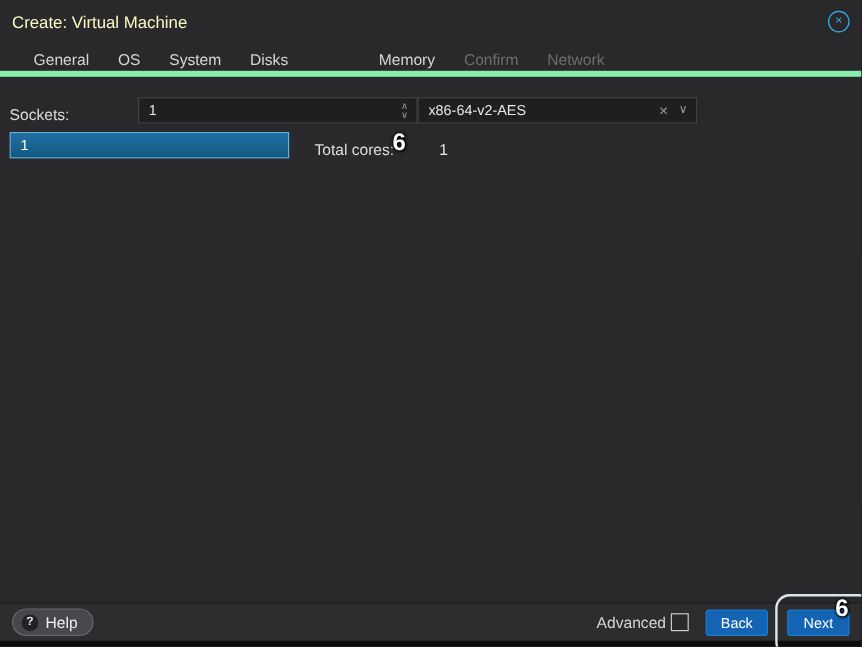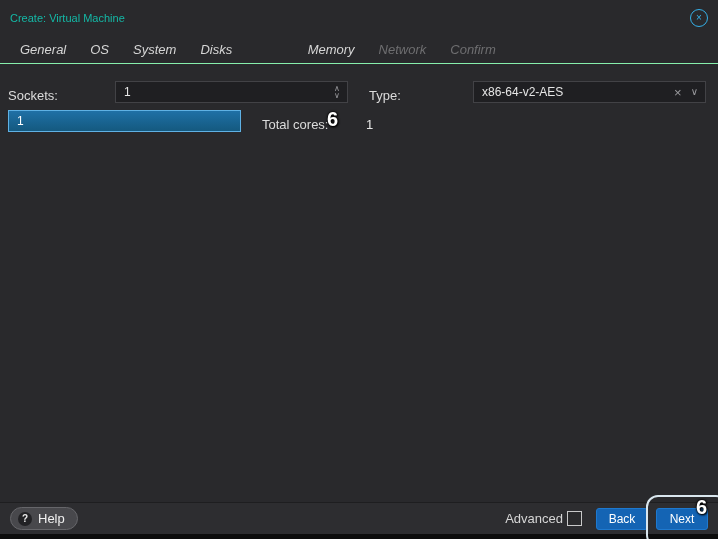--- a/index.html
+++ b/index.html
@@ -10,7 +10,7 @@
   }
   
   .titlebar{height:36px;display:flex;align-items:center;justify-content:space-between;padding:0 10px;box-sizing:border-box;}
-  .title{color:#14b8a6;font-size:11px;}
+  .title{color:#fef9c3;font-size:14px;}
   .close{width:16px;height:16px;border:1px solid #35b0e8;border-radius:50%;color:#35b0e8;
     display:flex;align-items:center;justify-content:center;font-size:10px;line-height:1;cursor:pointer;flex:none;}
   

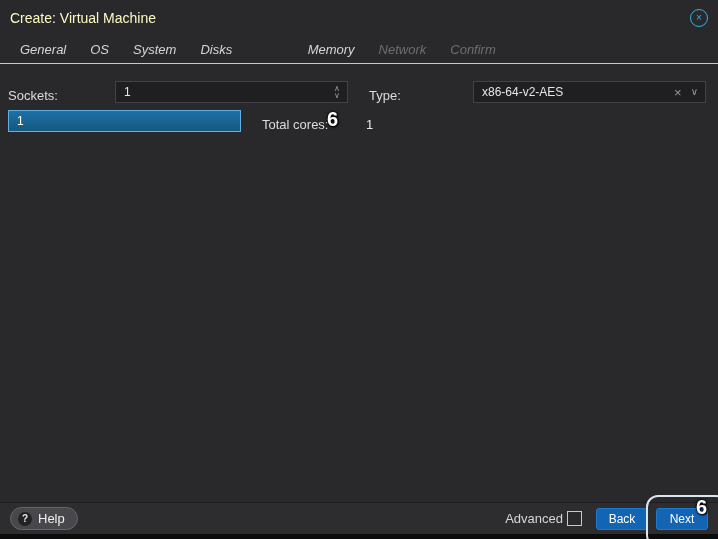--- a/index.html
+++ b/index.html
@@ -14,7 +14,7 @@
   .close{width:16px;height:16px;border:1px solid #35b0e8;border-radius:50%;color:#35b0e8;
     display:flex;align-items:center;justify-content:center;font-size:10px;line-height:1;cursor:pointer;flex:none;}
   
-  .tabs{display:flex;height:28px;padding-left:8px;border-bottom:1px solid #86efac;box-sizing:border-box;font-style:italic;}
+  .tabs{display:flex;height:28px;padding-left:16px;border-bottom:5px solid #86efac;box-sizing:border-box;}
   .tab{padding:0 12px;line-height:27px;color:#d6d6d6;cursor:pointer;white-space:nowrap;}
   .tab.active{background:#1464b4;color:#ffffff;margin-top:43px;}
   .tab.disabled{color:#6e6e70;cursor:default;}

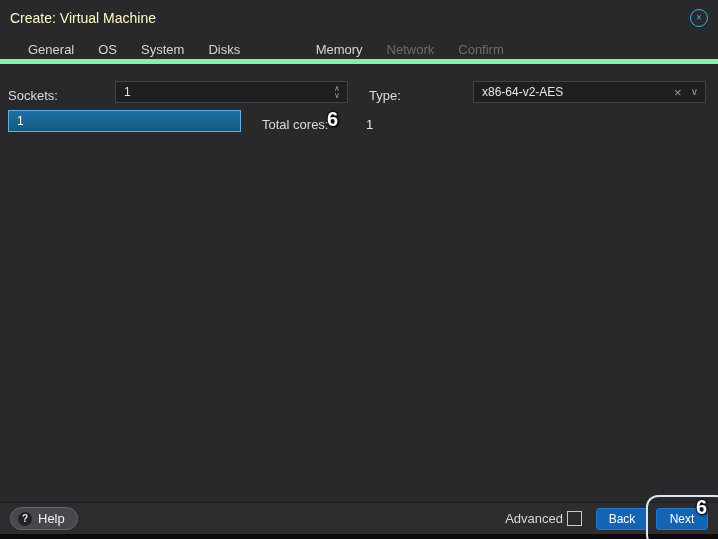--- a/index.html
+++ b/index.html
@@ -76,8 +76,8 @@
     <div class="tab">Disks</div>
     <div class="tab active">CPU</div>
     <div class="tab">Memory</div>
+    <div class="tab disabled">Confirm</div>
     <div class="tab disabled">Network</div>
-    <div class="tab disabled">Confirm</div>
   </div>
 
   <div class="form">

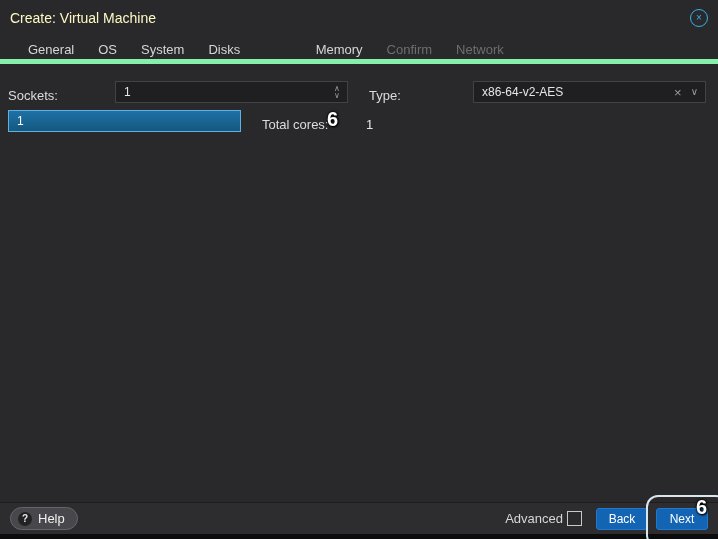--- a/index.html
+++ b/index.html
@@ -91,7 +91,6 @@
           <span>∨</span>
         </span>
       </span>
-      <span class="flabel2">Type:</span>
       <span class="fieldwrap">
         <input class="field-input" value="x86-64-v2-AES" style="">
         <span class="combo-icons">

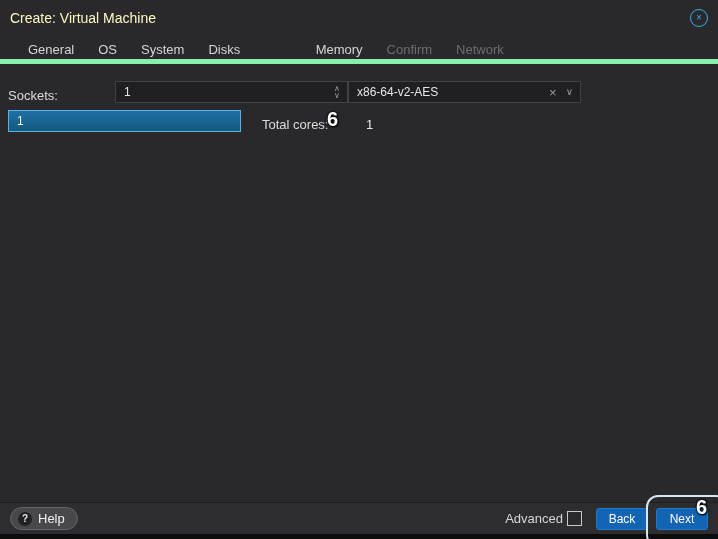--- a/index.html
+++ b/index.html
@@ -47,7 +47,7 @@
   .checkbox{width:13px;height:13px;border:1px solid #c9c9c9;background:#2a2a2c;margin-right:14px;cursor:pointer;flex:none;}
   .btn{height:22px;min-width:52px;background:#1464b4;color:#ffffff;border:1px solid #1e79cf;border-radius:3px;
     font:12px "Liberation Sans",sans-serif;cursor:pointer;padding:0 10px;box-sizing:border-box;}
-  .btn.back{margin-right:8px;}
+  .btn.back{margin-right:16px;}
   .bottom-edge{position:absolute;left:0;right:0;bottom:0;height:5px;background:#0c0c0c;}
   
   .mark{position:absolute;font:bold 20px "Liberation Sans",sans-serif;color:#ffffff;

